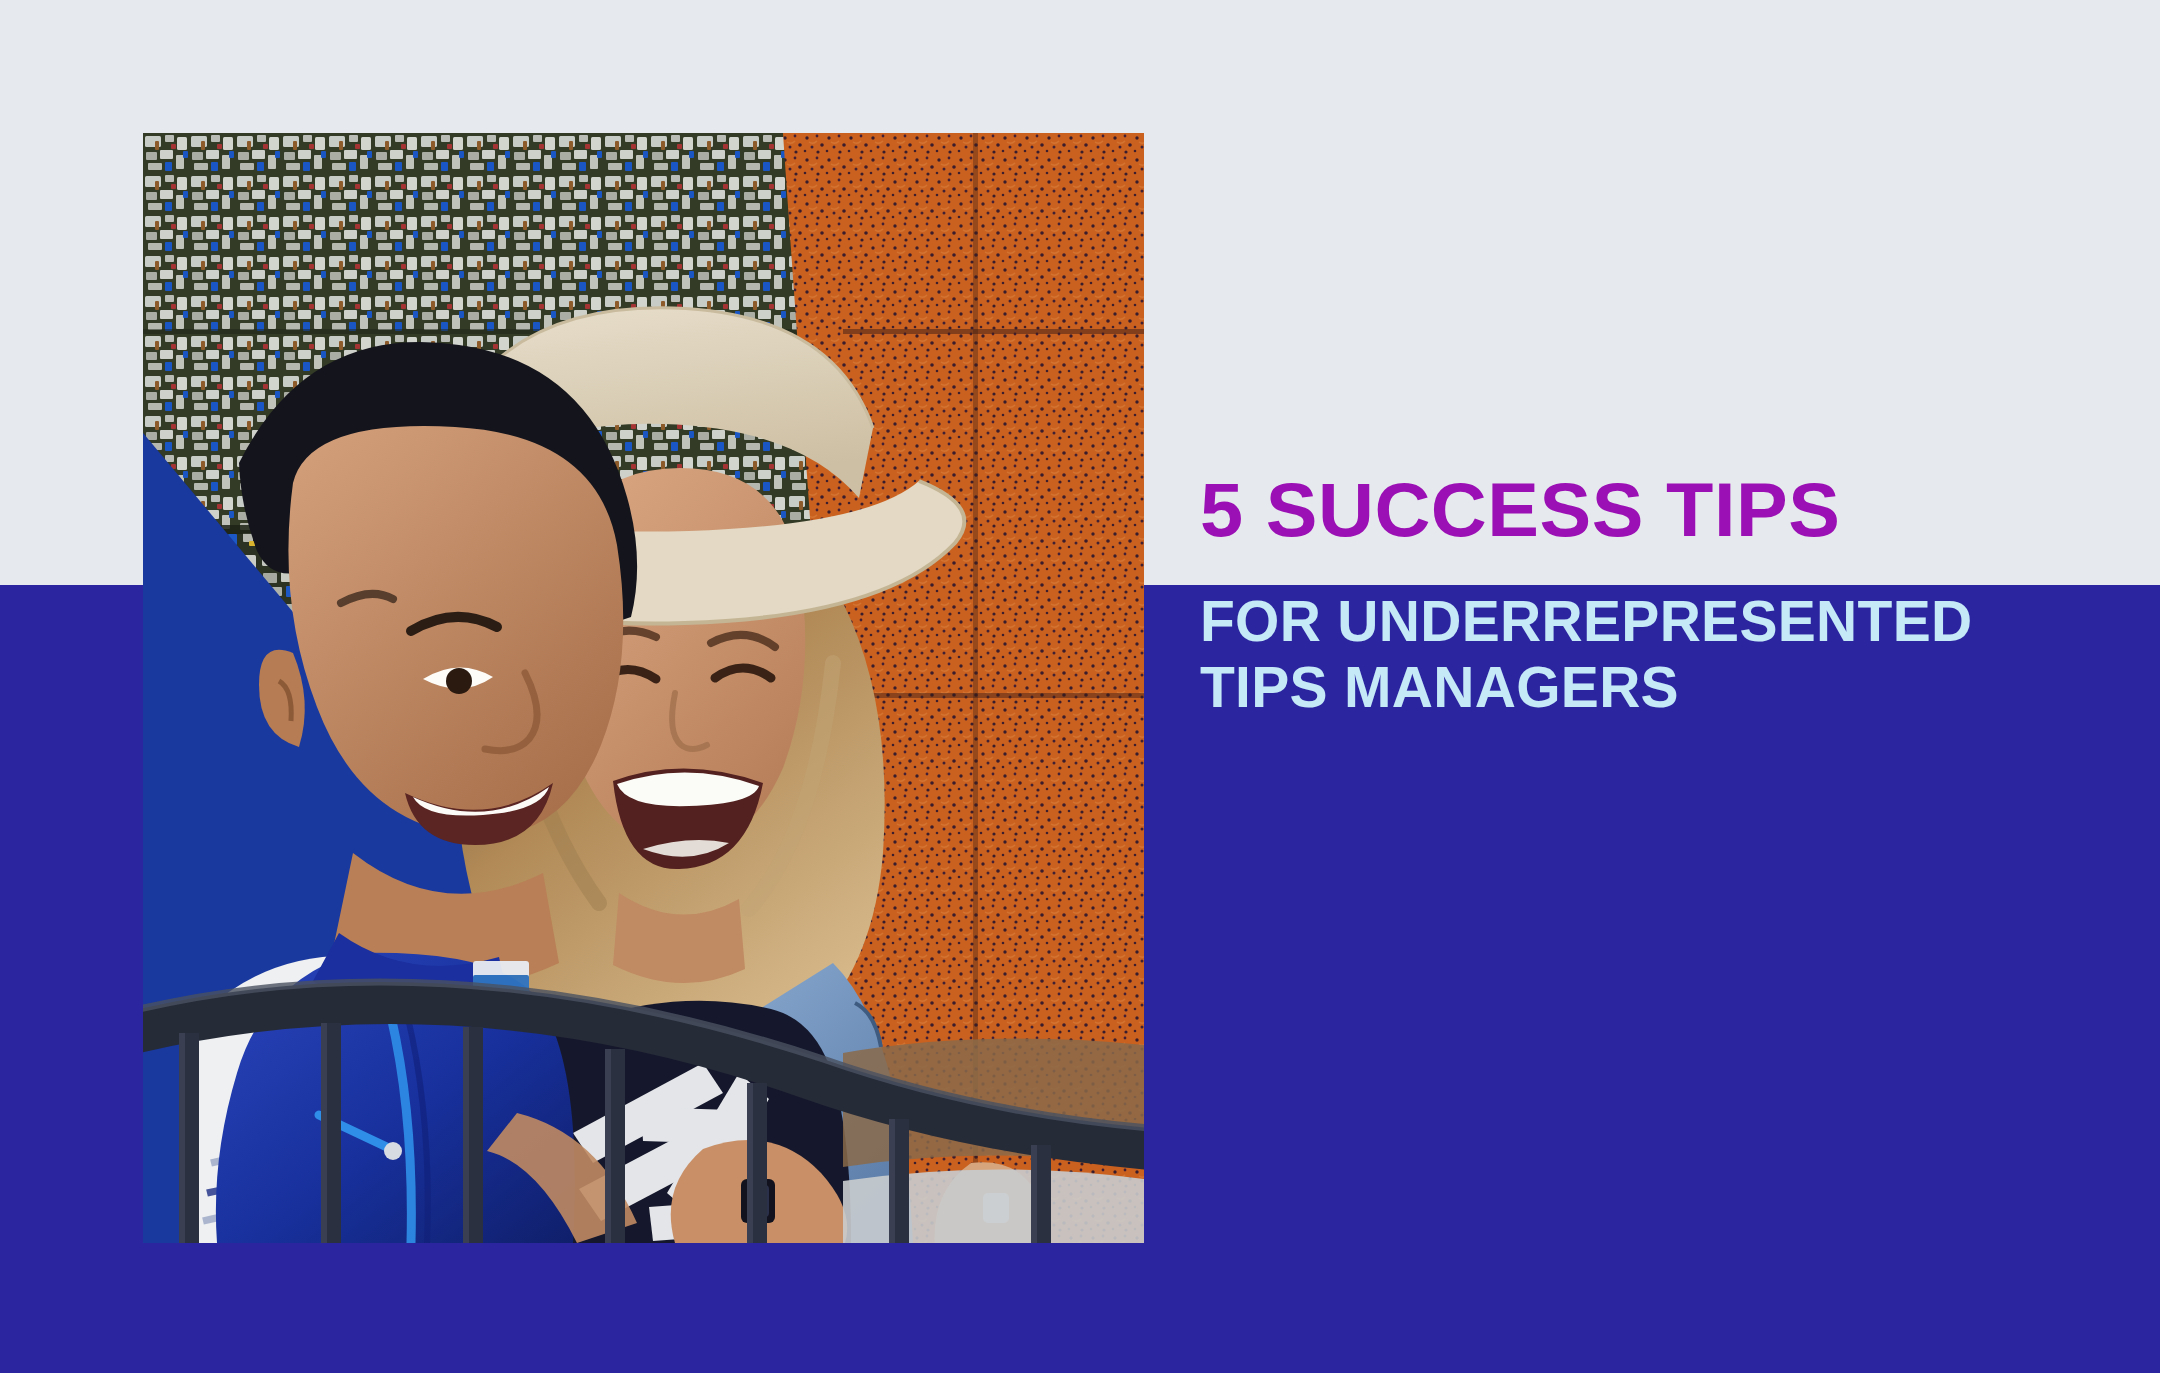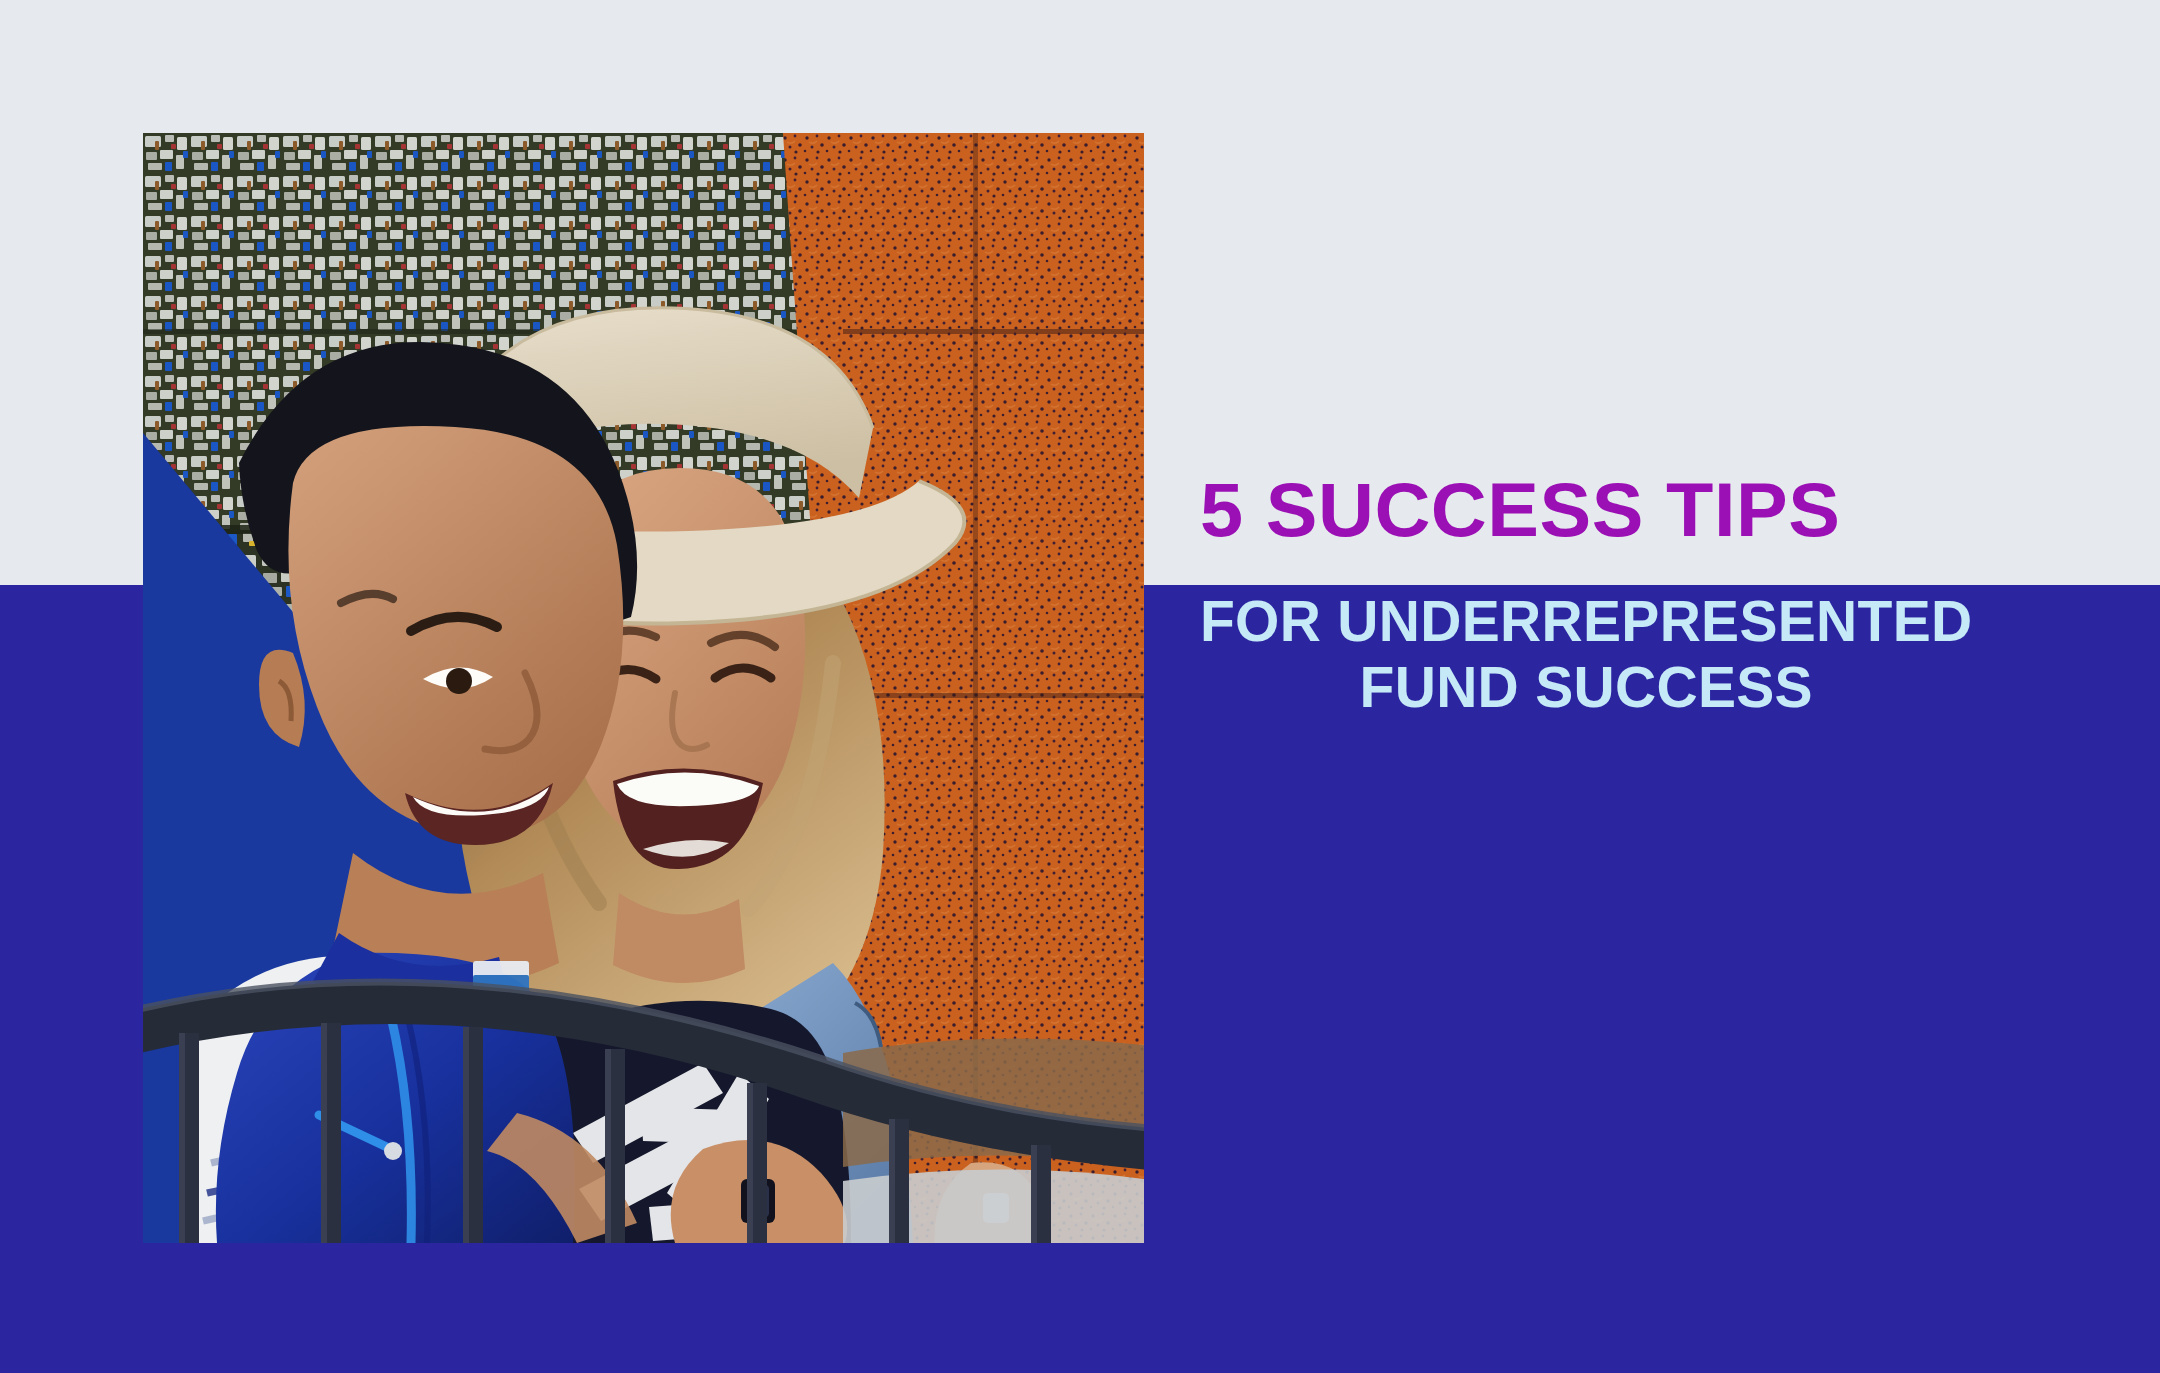--- a/index.html
+++ b/index.html
@@ -10,7 +10,7 @@
     overflow:hidden;
     position:relative;
   }
-  #poster{position:absolute;inset:0;width:2160px;height:1373px;overflow:hidden;background:#e6e9ee;text-align:center;}
+  #poster{position:absolute;inset:0;width:2160px;height:1373px;overflow:hidden;background:#e6e9ee;}
 
   
   .band-top{position:absolute;left:0;top:0;width:2160px;height:585px;background:#e6e9ee;}

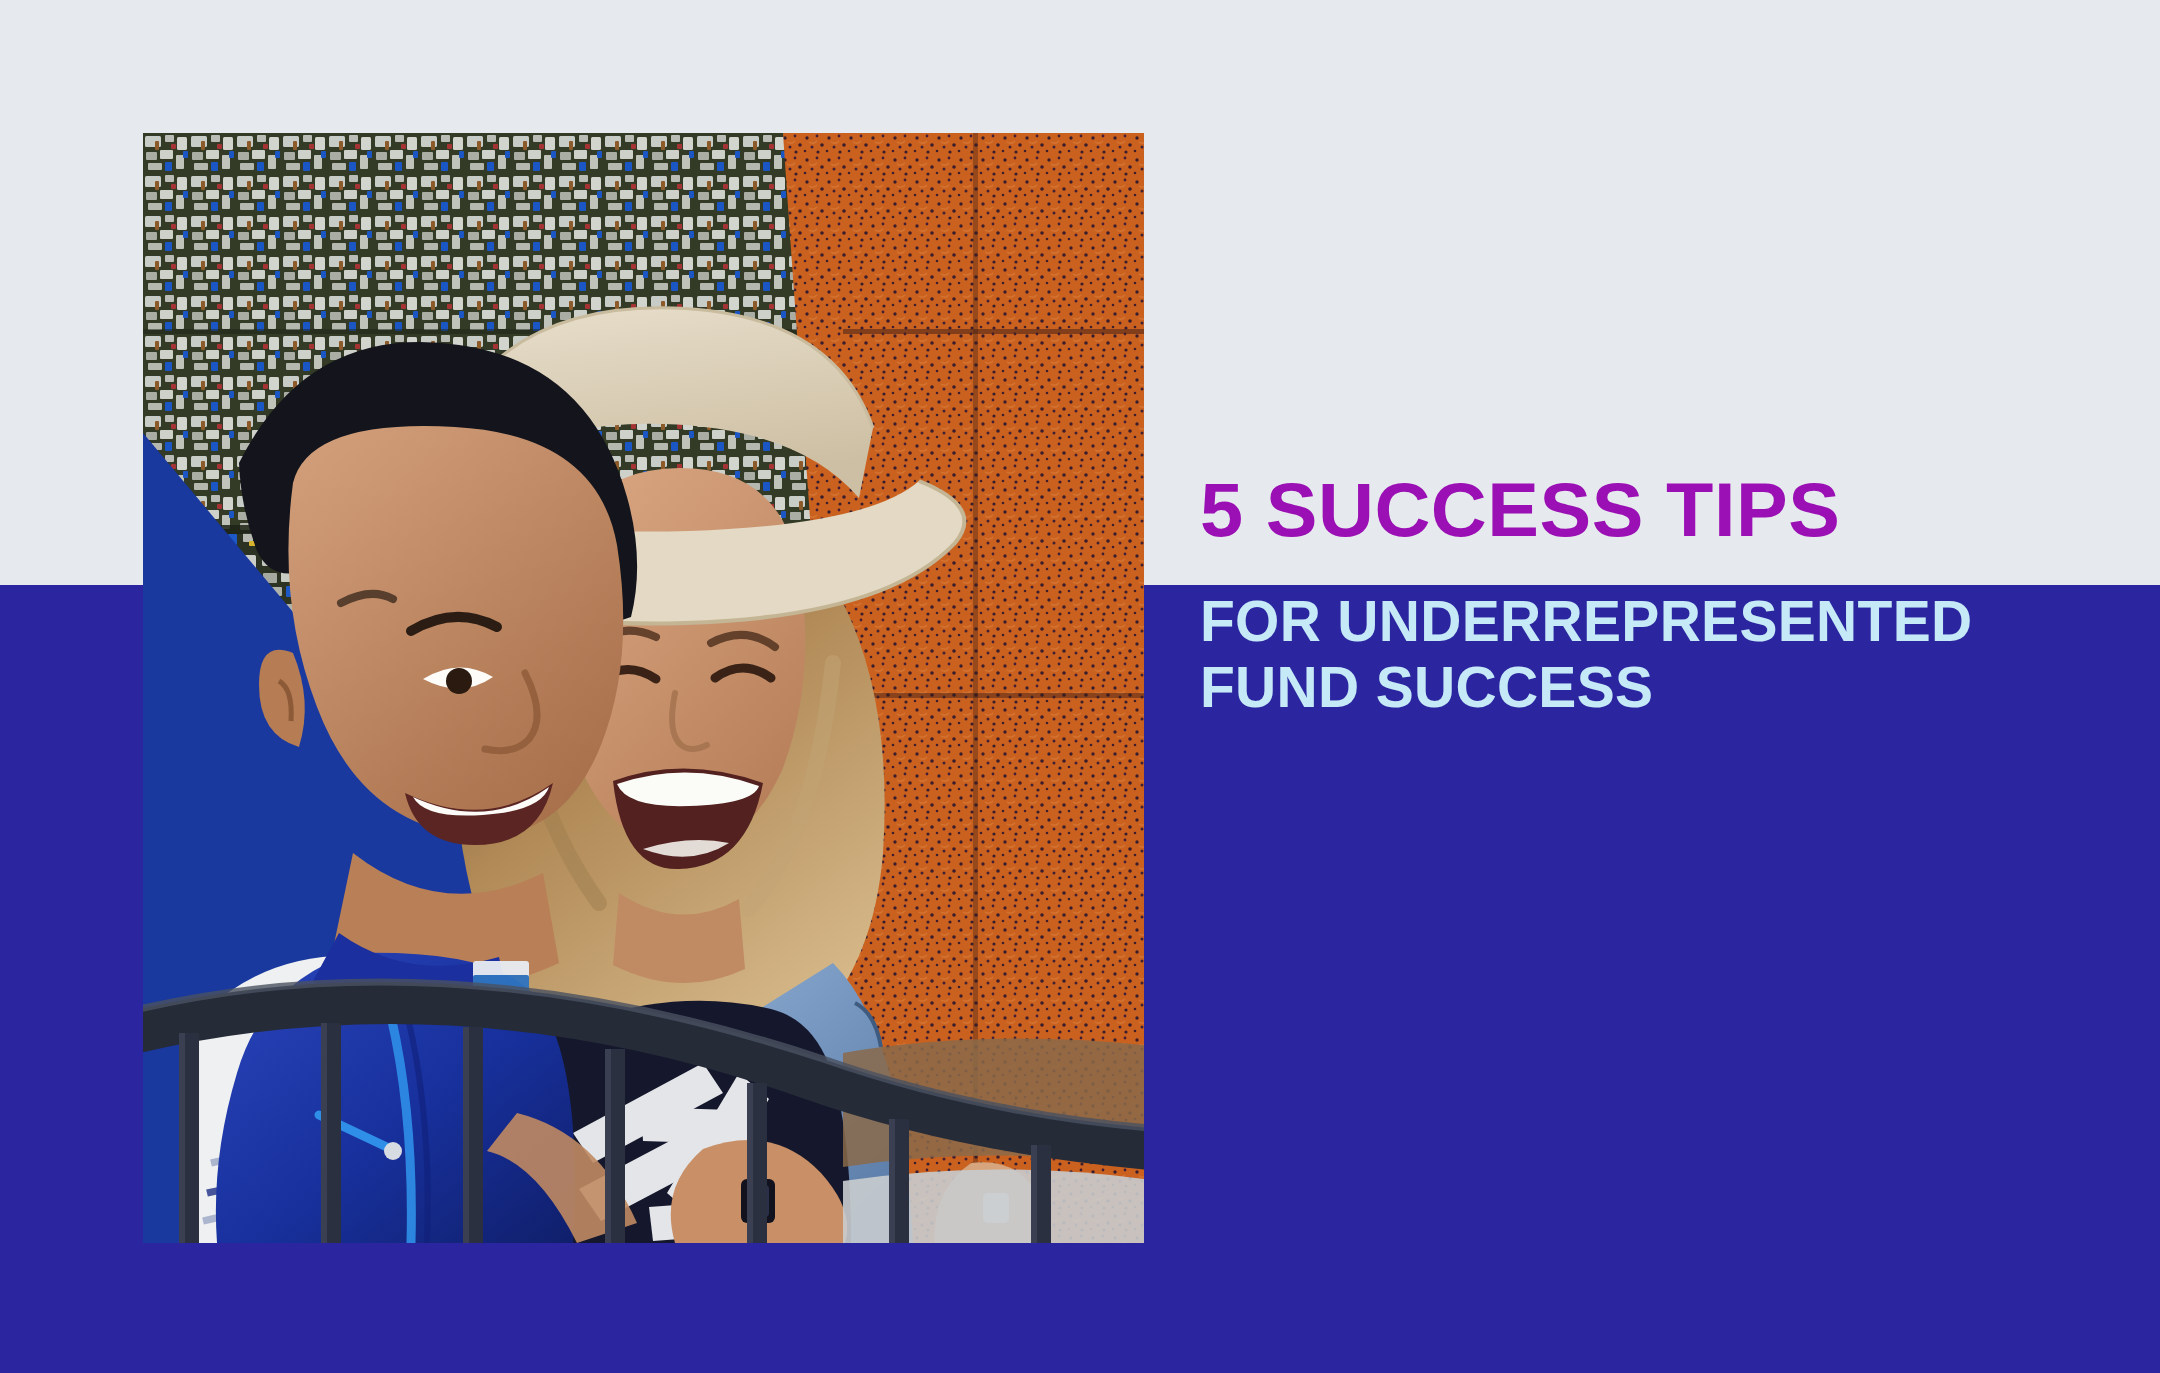--- a/index.html
+++ b/index.html
@@ -270,7 +270,7 @@
 
   <div class="subhead">
     <span class="ln">FOR UNDERREPRESENTED</span>
-    <span class="ln">FUND SUCCESS</span>
+    <span class="ln">TIPS MANAGERS</span>
   </div>
 
 </div>

